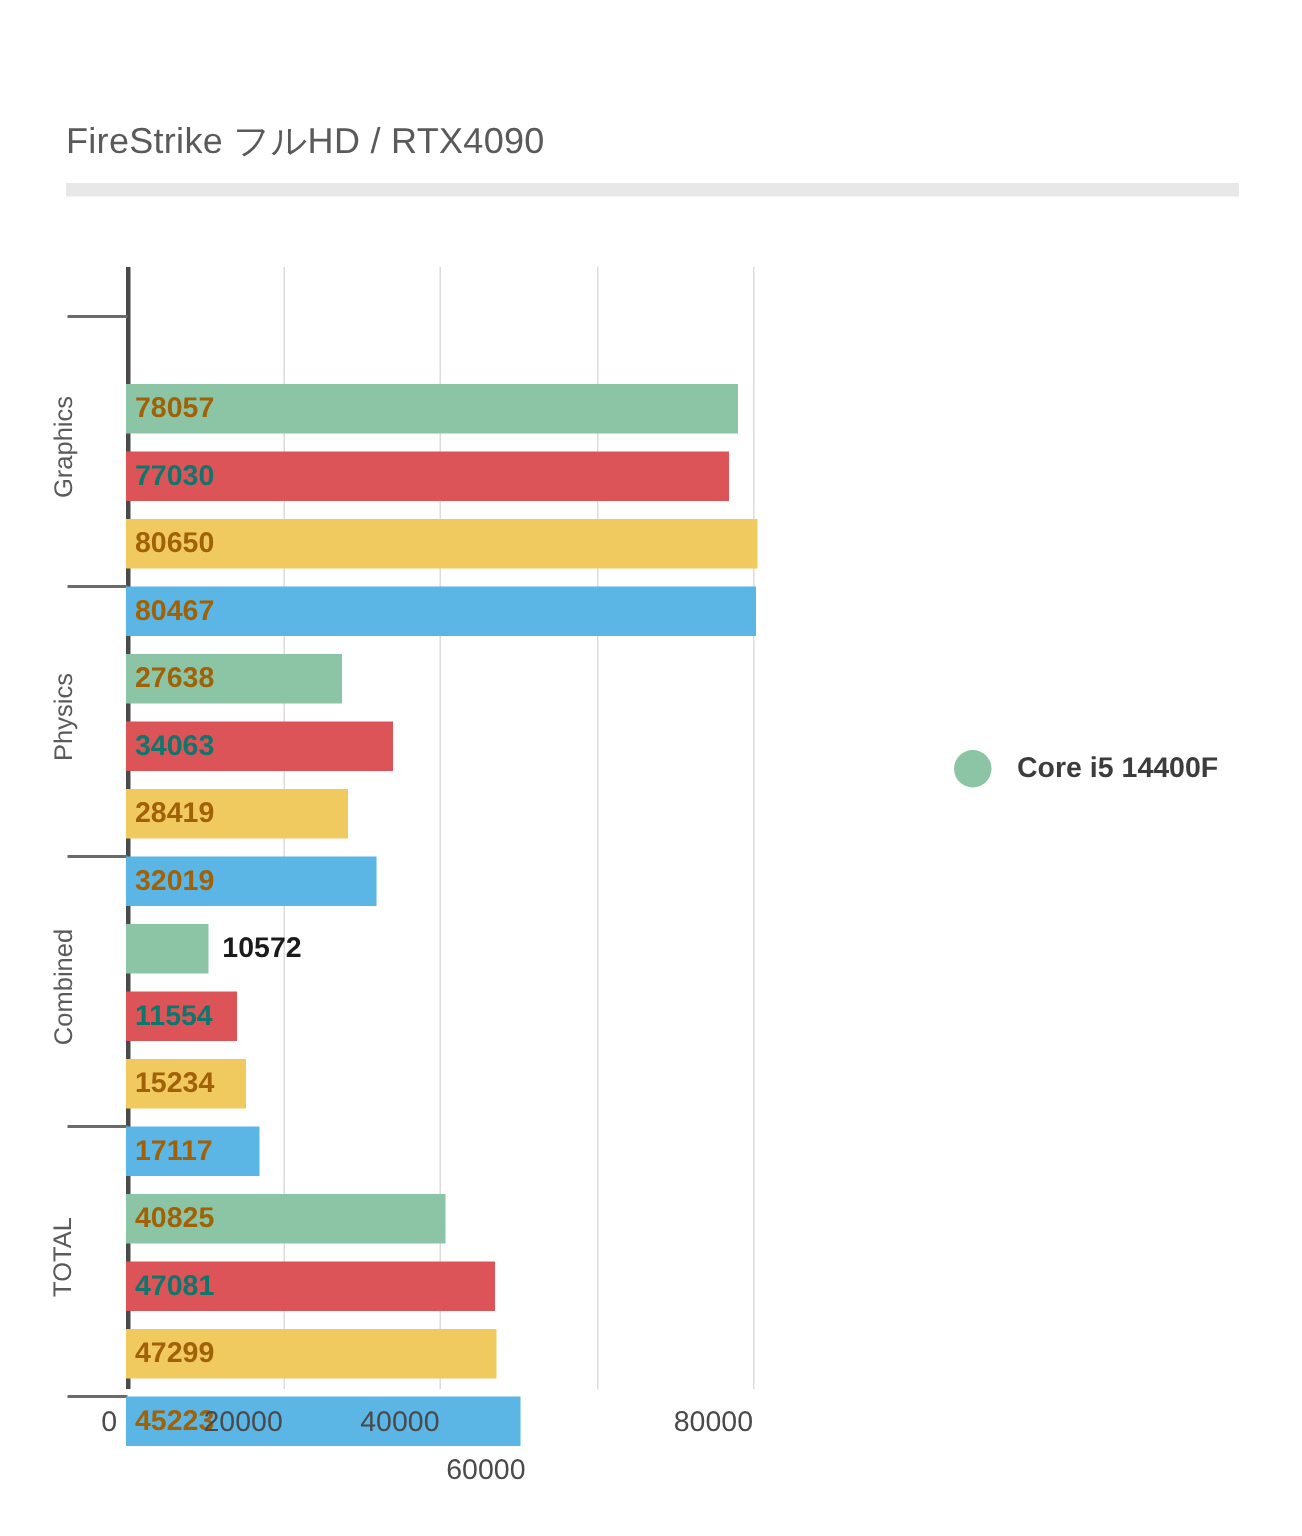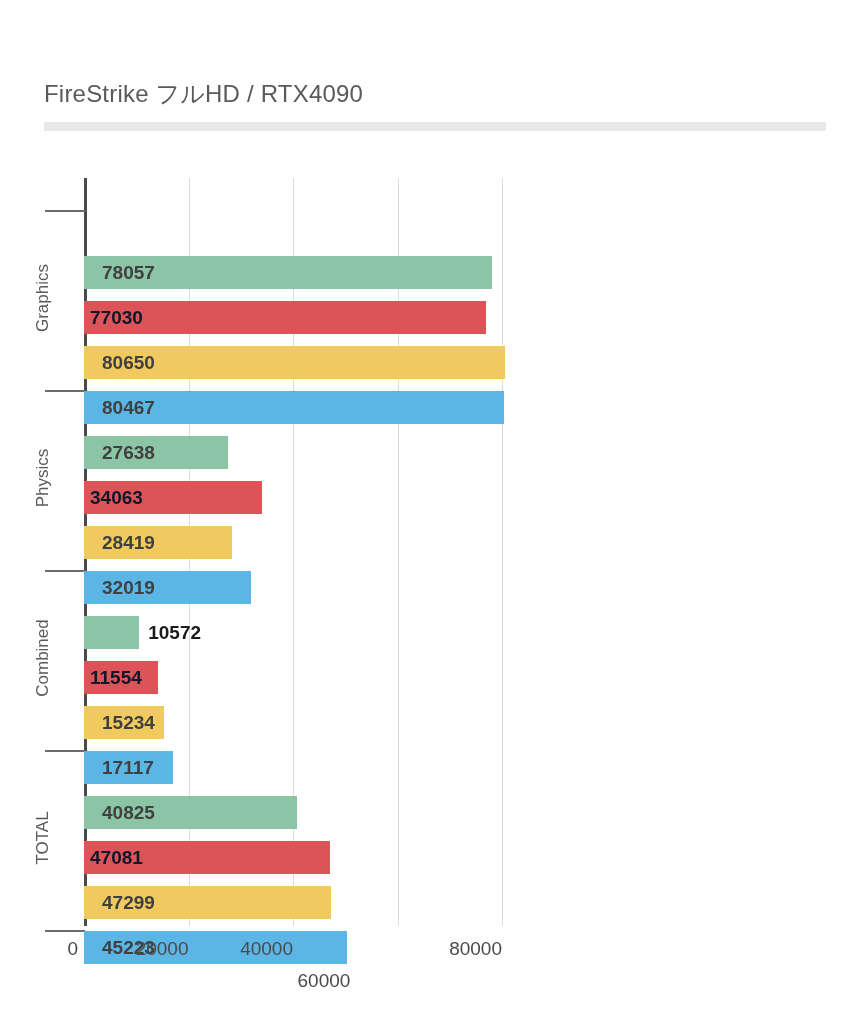--- a/index.html
+++ b/index.html
@@ -101,7 +101,7 @@
     font-weight: bold;
     white-space: nowrap;
   }
-  .bar-label.inside-dark  { color: #404040; margin-left: 12px; }
+  .bar-label.inside-dark  { color: #a16207; }
   .bar-label.inside-light { color: #0f172a; }
   .bar-label.outside      { color: #1b1b1b; }
 

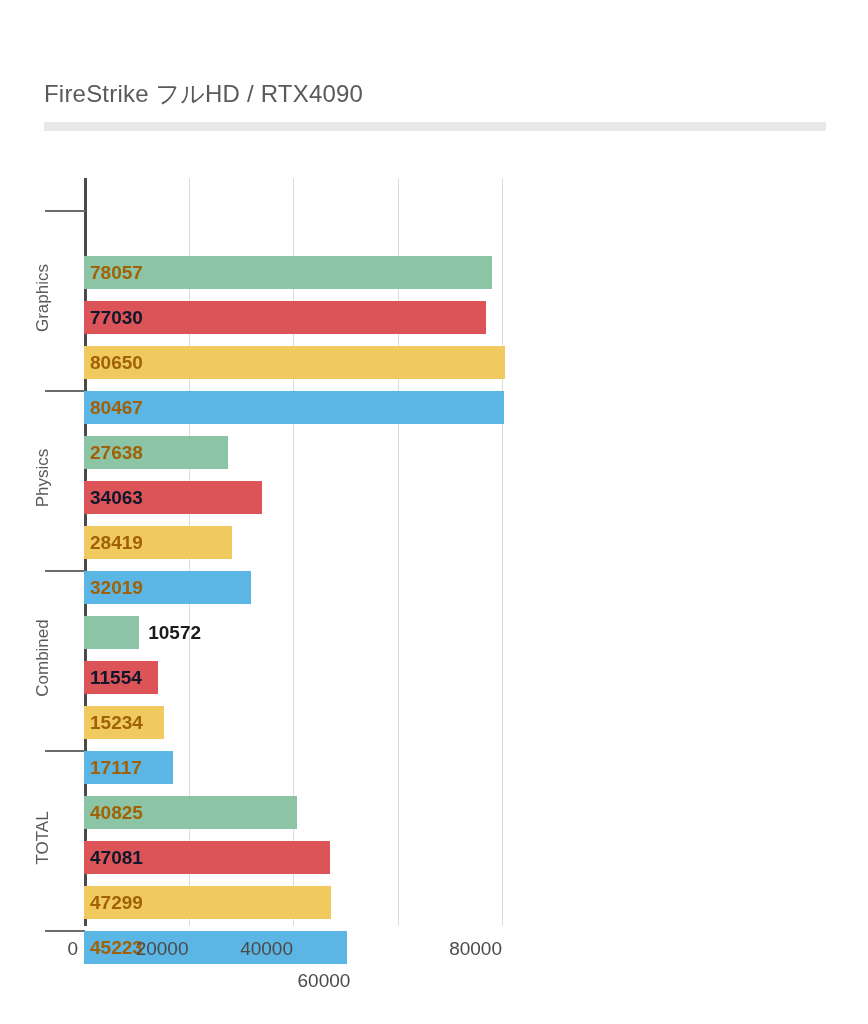--- a/index.html
+++ b/index.html
@@ -102,7 +102,7 @@
     white-space: nowrap;
   }
   .bar-label.inside-dark  { color: #a16207; }
-  .bar-label.inside-light { color: #0f172a; }
+  .bar-label.inside-light { color: #0f766e; }
   .bar-label.outside      { color: #1b1b1b; }
 
   

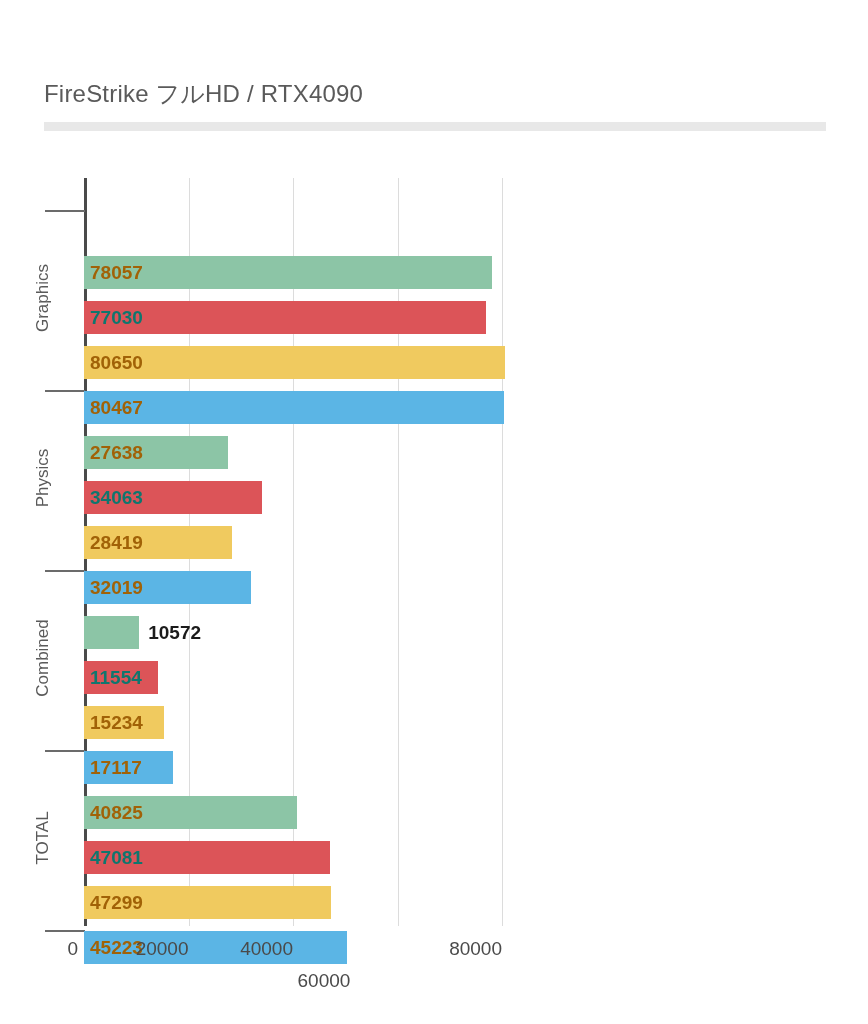--- a/index.html
+++ b/index.html
@@ -216,6 +216,10 @@
 </div>
 
 <div id="legend">
+    <div class="legend-row">
+      <div class="legend-swatch" style="background: rgb(140, 197, 166);"></div>
+      <div class="legend-text">Core i5 14400F</div>
+    </div>
   </div>
 
 </body></html>

